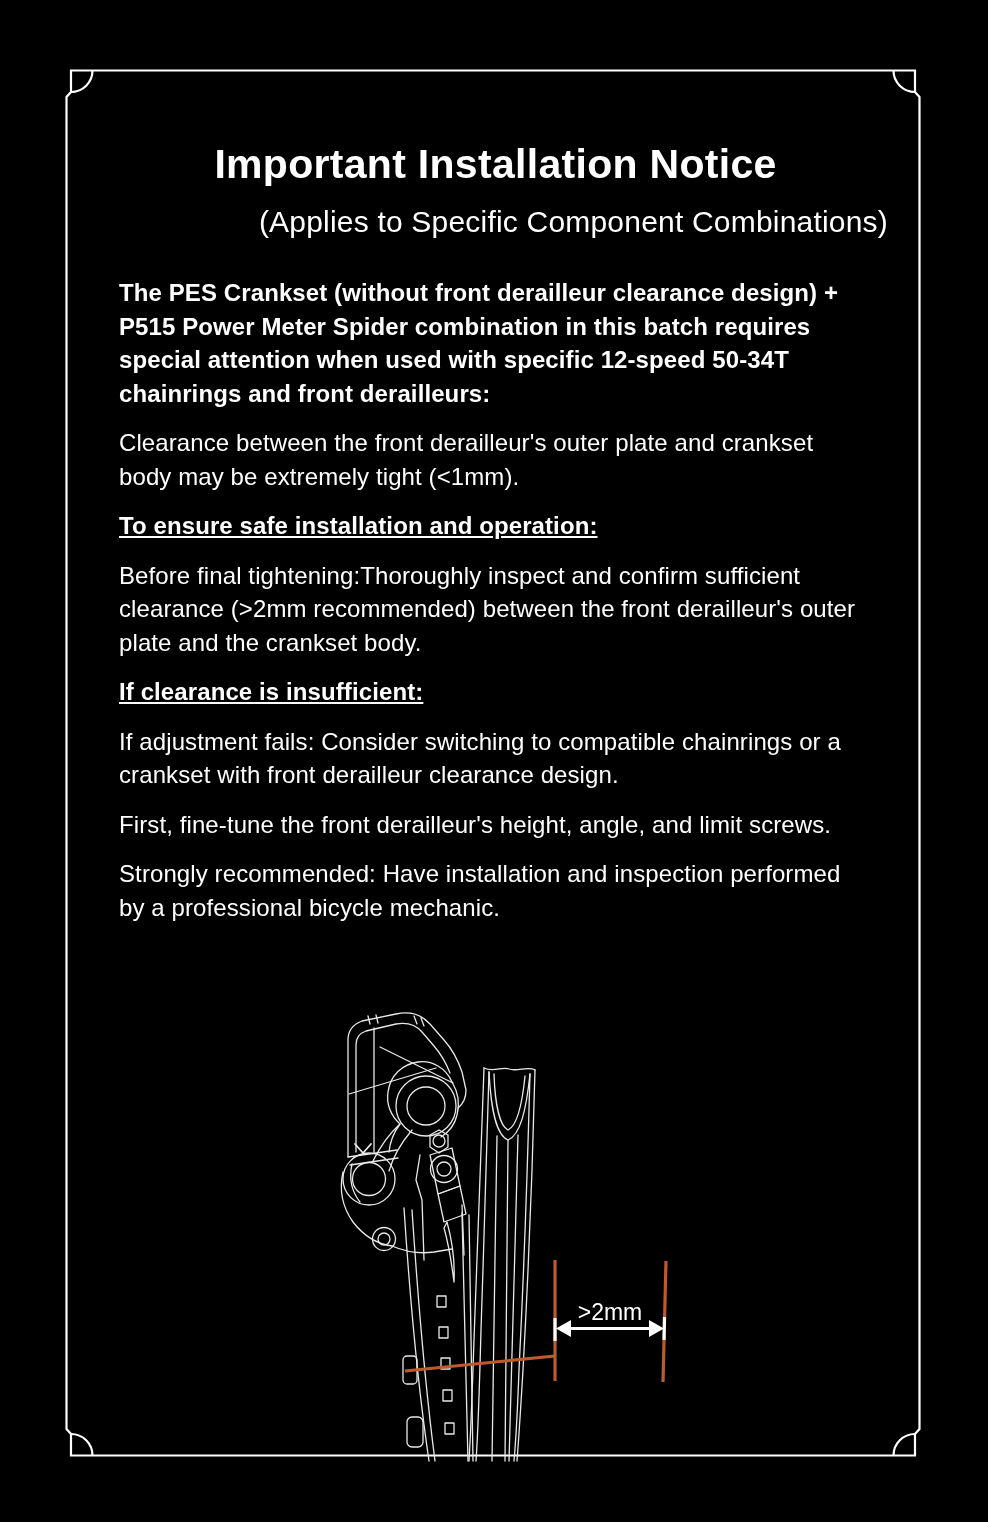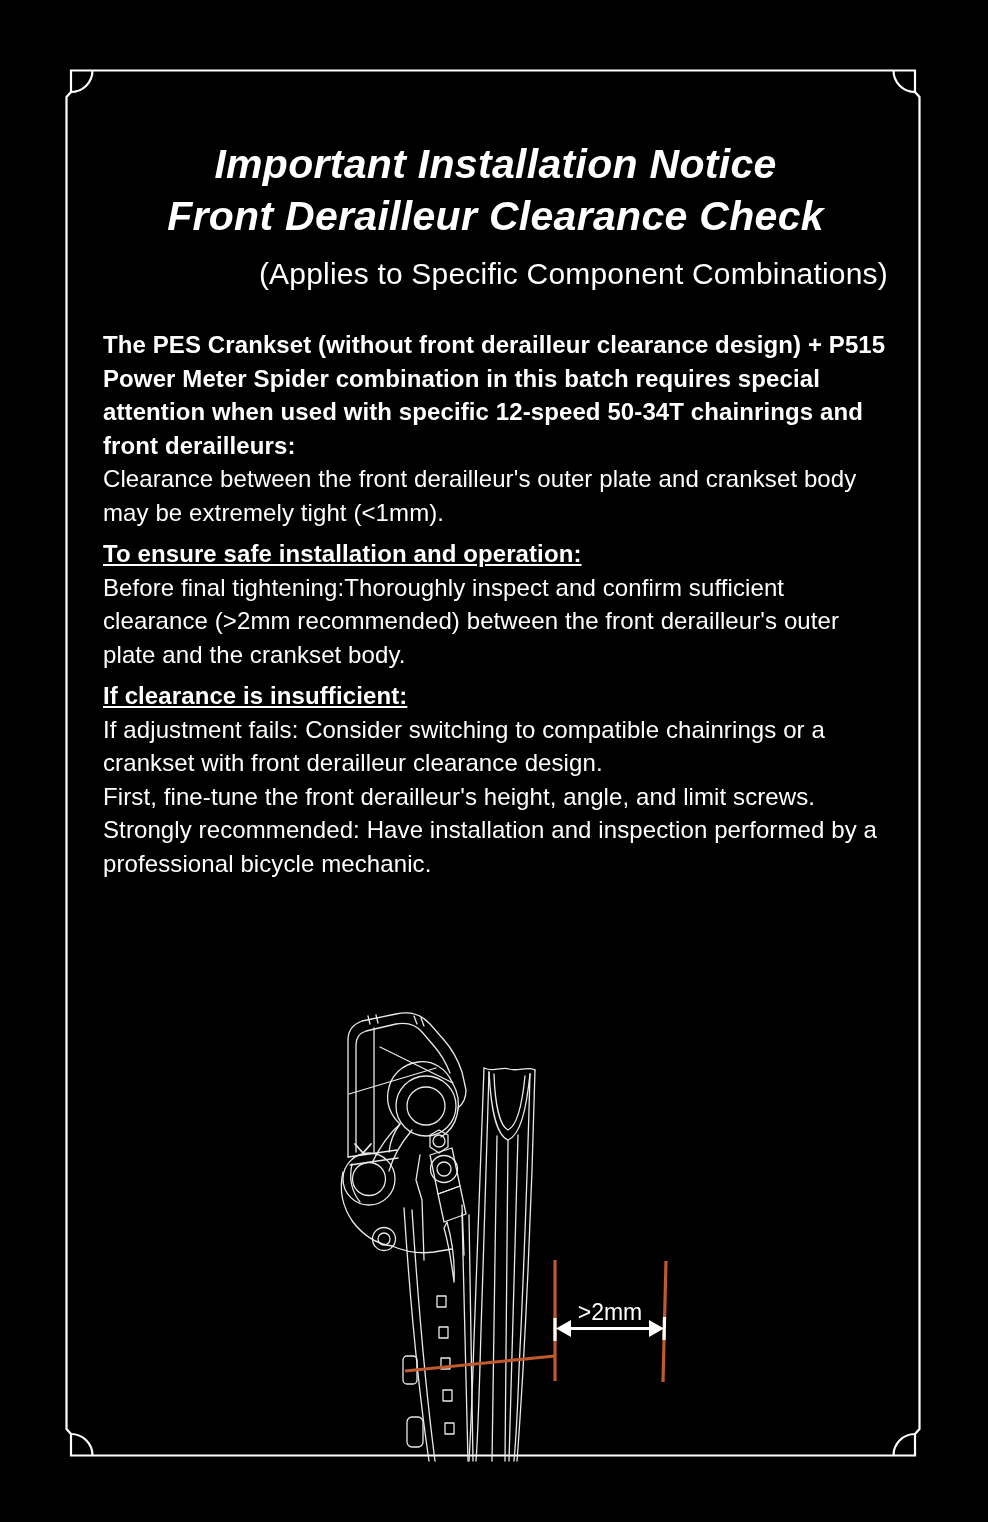--- a/index.html
+++ b/index.html
@@ -16,7 +16,7 @@
     position:absolute;left:103px;right:100px;top:0;
   }
   .titles{text-align:center;margin-top:138px;font-weight:700;
-    font-size:41px;line-height:52px;letter-spacing:.3px;font-style:italic;}
+    font-size:41px;line-height:52px;letter-spacing:.3px;}
   .subtitle{text-align:right;margin-top:14px;font-weight:400;
     font-size:30px;line-height:36px;letter-spacing:.2px;}
   .body-copy{margin-top:36px;font-size:24px;line-height:33.5px;letter-spacing:.1px;}

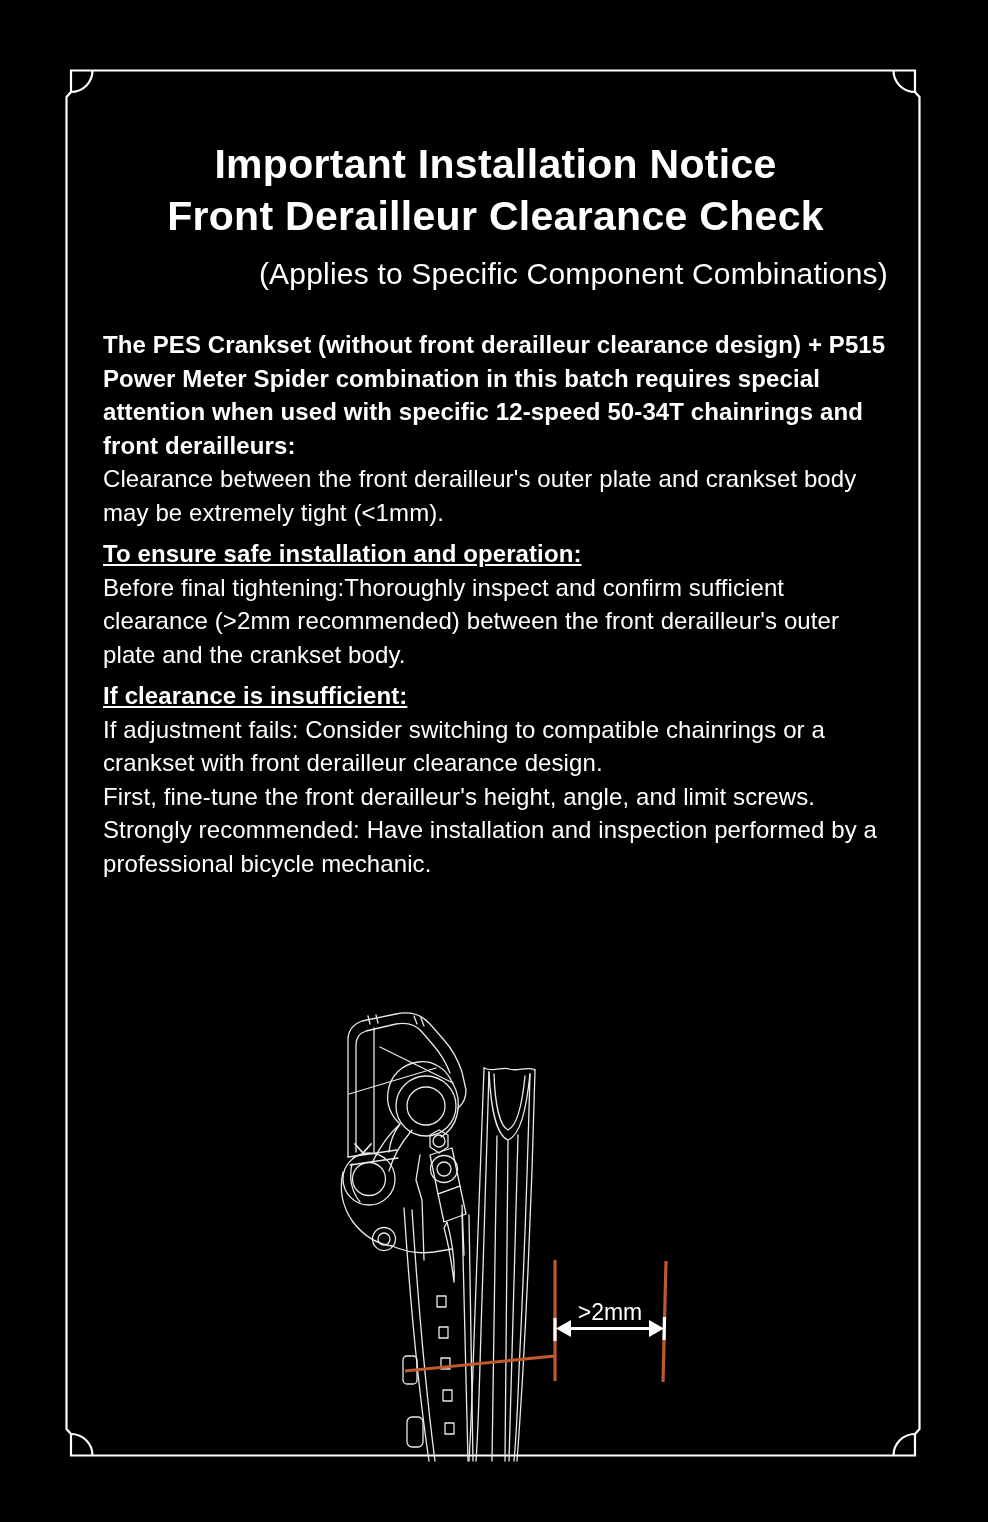--- a/index.html
+++ b/index.html
@@ -129,7 +129,6 @@
   <div class="content">
     <div class="titles">
       <div>Important Installation Notice</div>
-      <div>Front Derailleur Clearance Check</div>
     </div>
     <div class="subtitle">(Applies to Specific Component Combinations)</div>
 

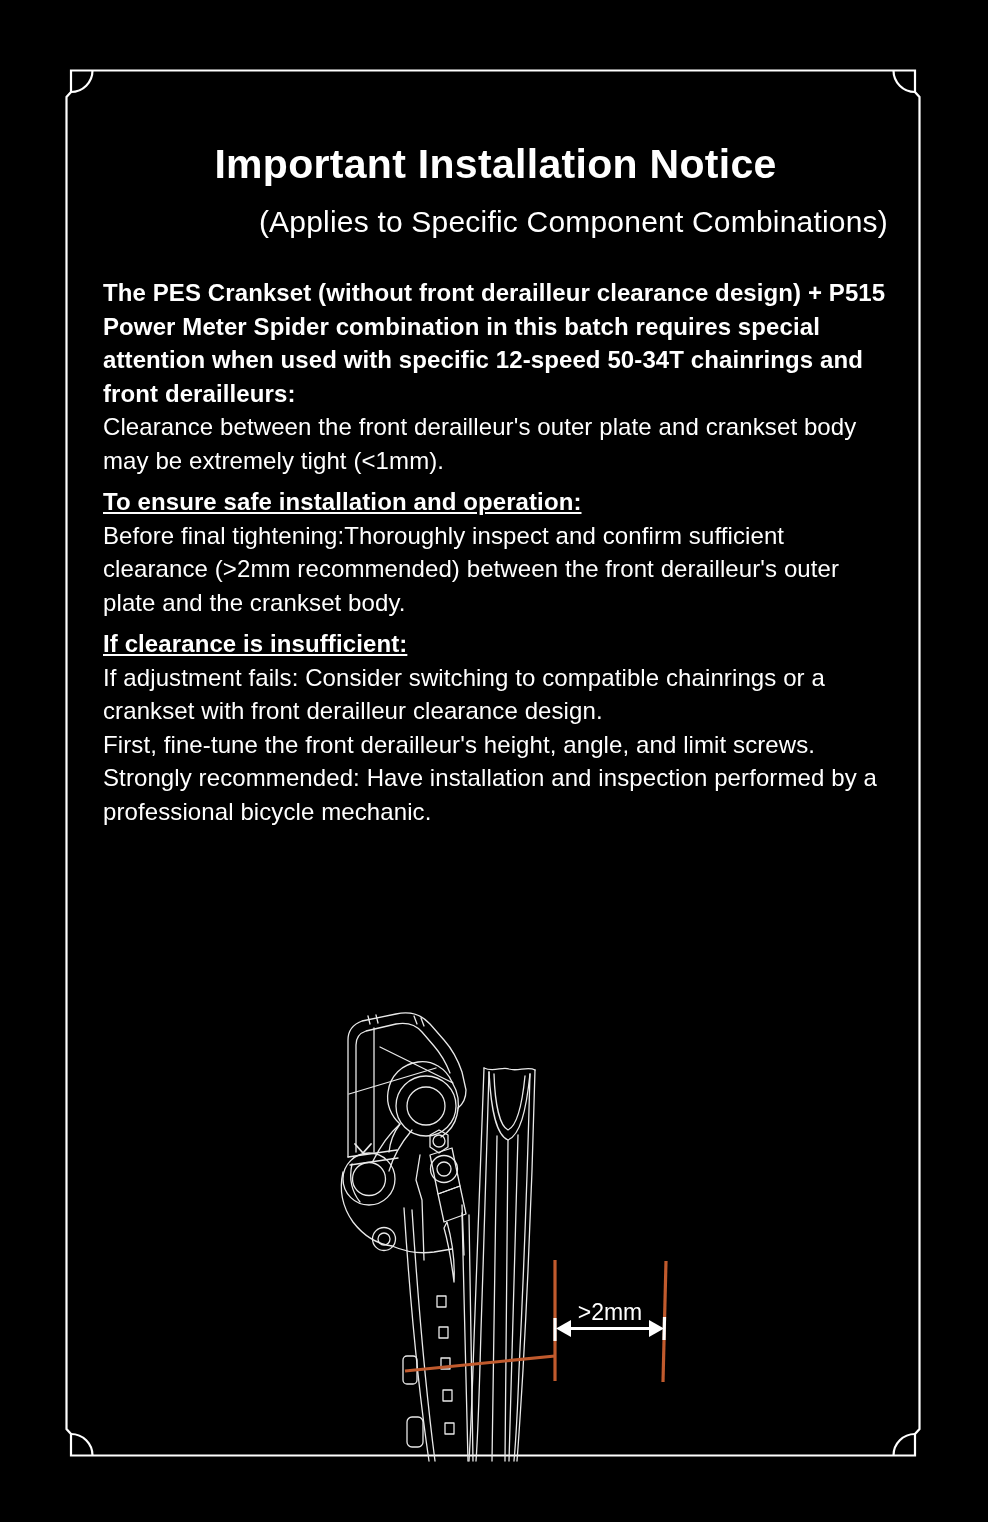--- a/index.html
+++ b/index.html
@@ -20,7 +20,7 @@
   .subtitle{text-align:right;margin-top:14px;font-weight:400;
     font-size:30px;line-height:36px;letter-spacing:.2px;}
   .body-copy{margin-top:36px;font-size:24px;line-height:33.5px;letter-spacing:.1px;}
-  .body-copy p{margin:0;}
+  .body-copy p{margin:16px;}
   .body-copy p.bold{font-weight:700;}
   .body-copy p.sect{margin-top:8px;text-decoration:underline;}
   .frame-stroke{fill:none;stroke:var(--ink,#fff);stroke-width:2.2px;}

